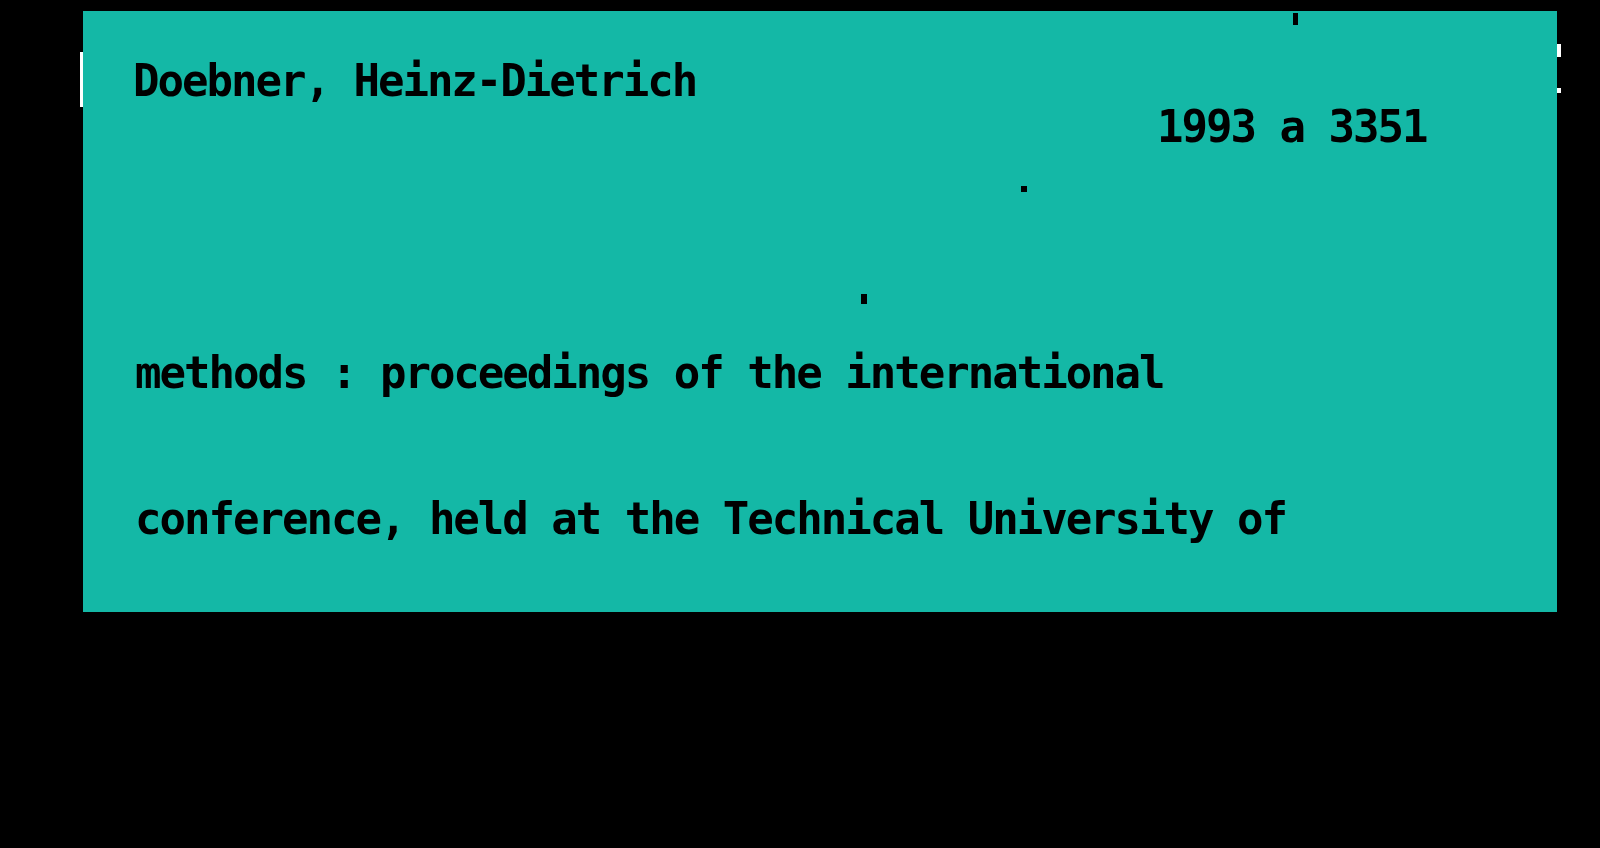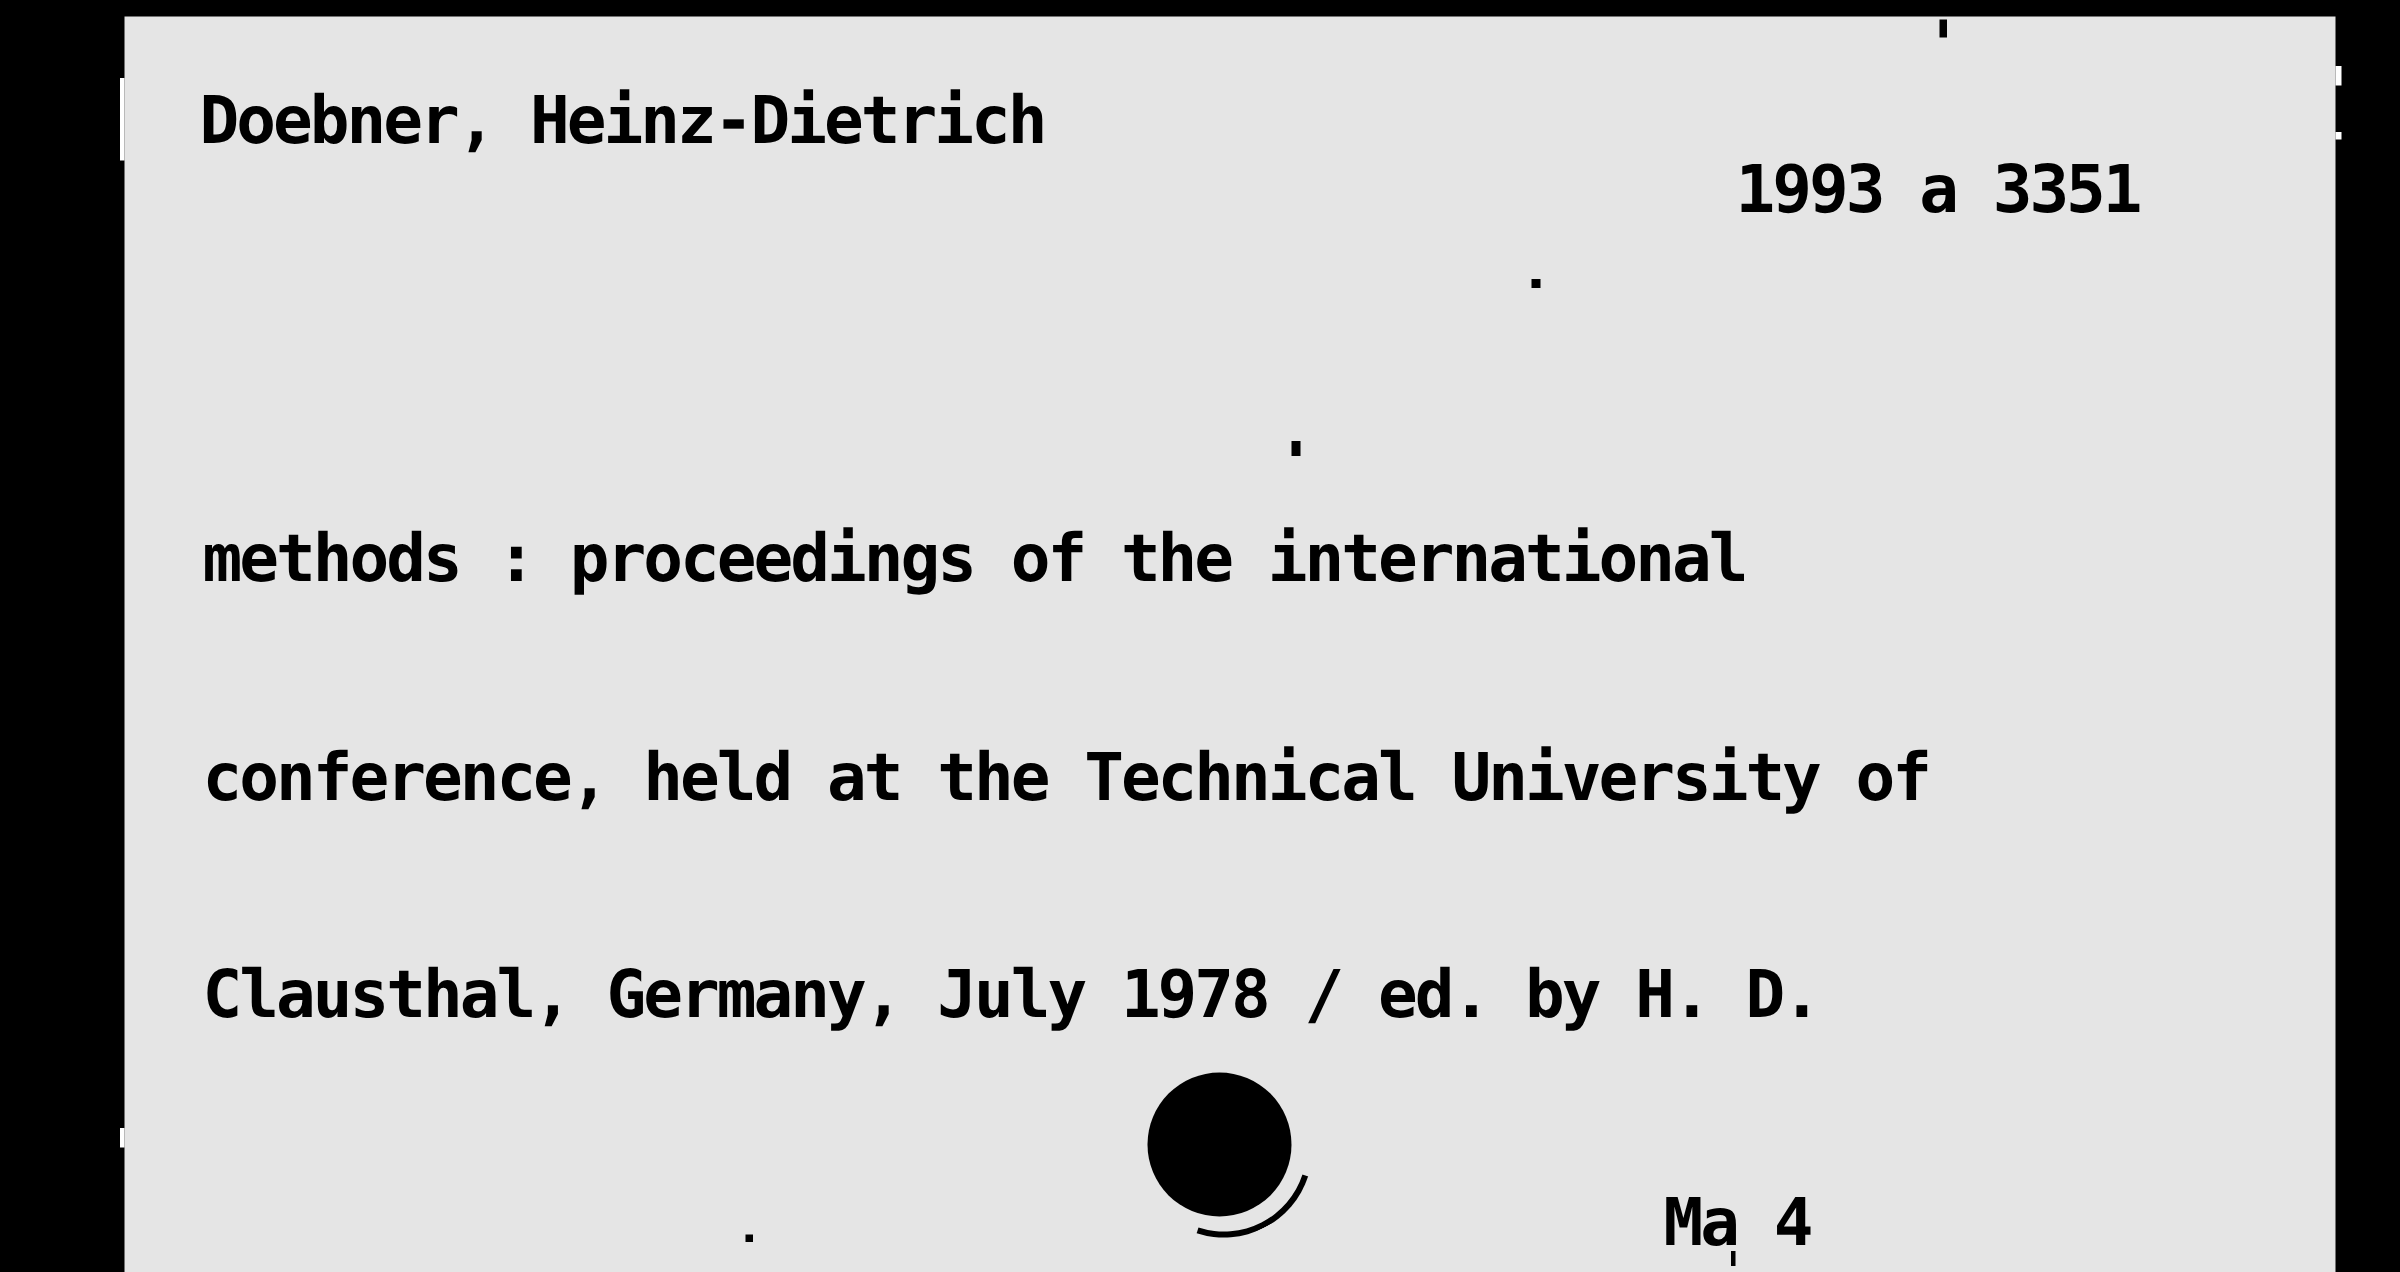--- a/index.html
+++ b/index.html
@@ -10,8 +10,8 @@
   .scan {
     position: relative;
     width: 1600px;
-    height: 848px;
-    background: #e5e5e5;
+    height: 612px;
+    background: #14b8a6;
     overflow: hidden;
     font-family: "DejaVu Sans Mono", "Liberation Mono", monospace;
     font-weight: bold;

